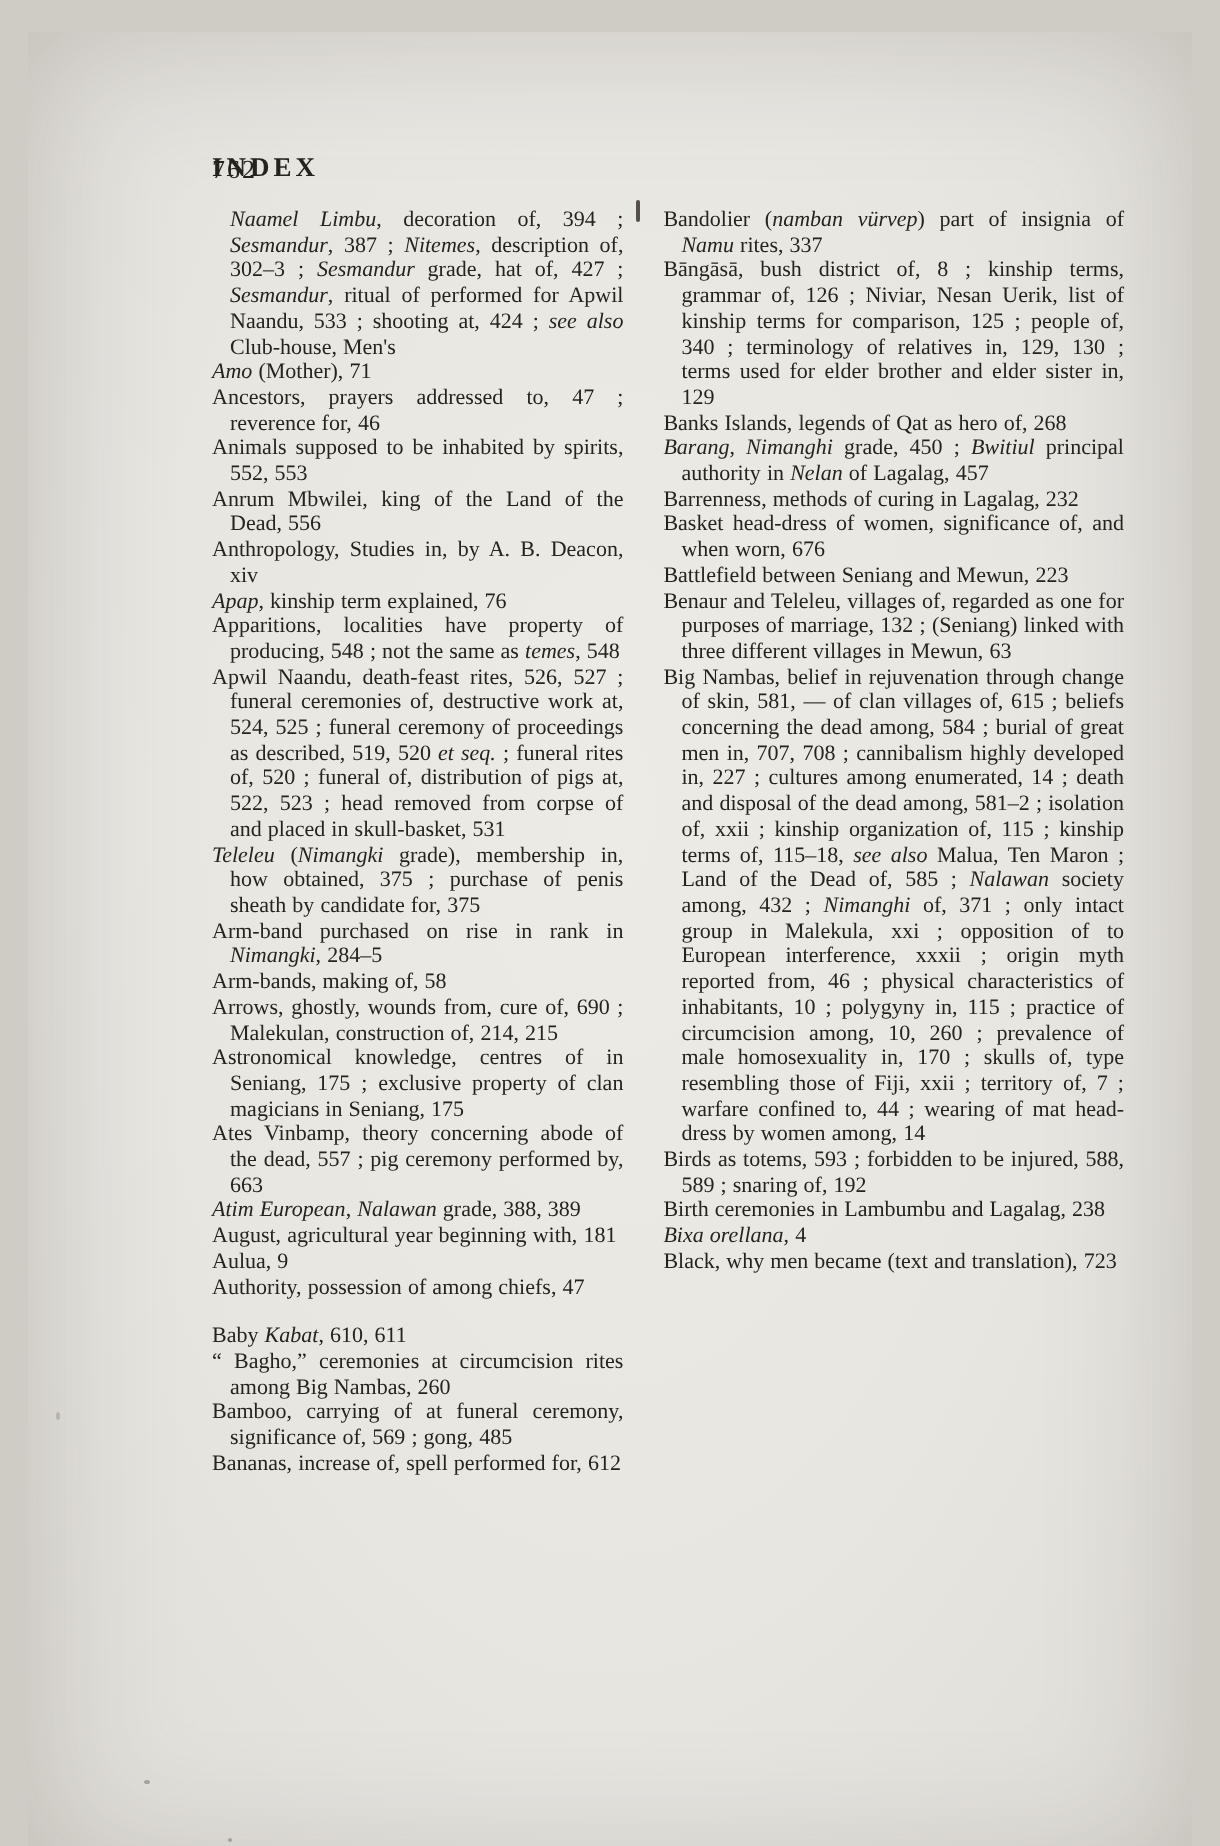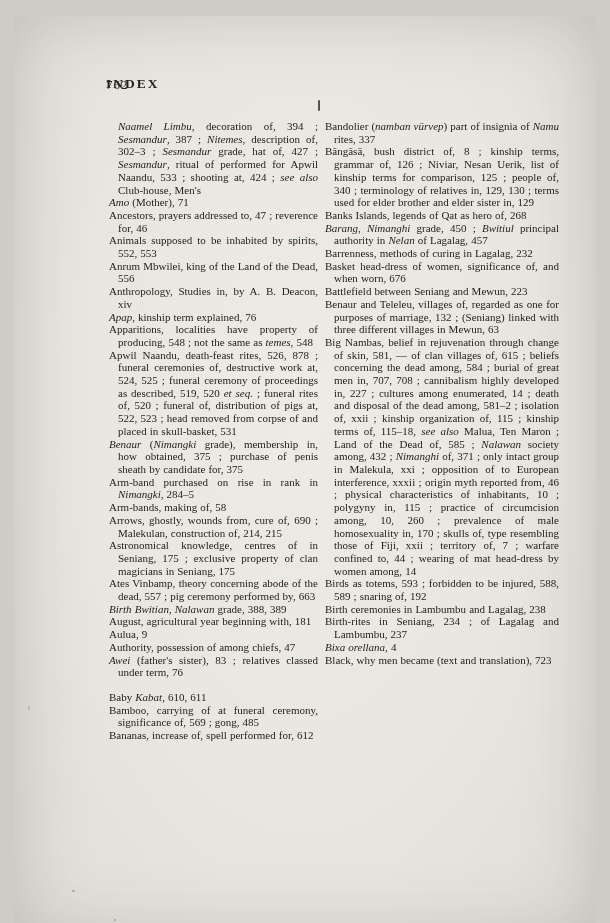--- a/index.html
+++ b/index.html
@@ -18,7 +18,7 @@
   .page-num { position:absolute; left:0; top:1px; font-size:13px; letter-spacing:1px; }
   .page-title { position:absolute; left:0; right:0; top:0; text-align:left;
     font-size:13.5px; font-weight:bold; letter-spacing:2px; }
-  .columns { position:absolute; top:104px; left:92px; width:456px; display:flex; gap:7px;justify-content:center; }
+  .columns { position:absolute; top:88px; left:92px; width:456px; display:flex; gap:20px;justify-content:center; }
   .col { }
   .col-left { width:209px; }
   .col-right { width:234px; }

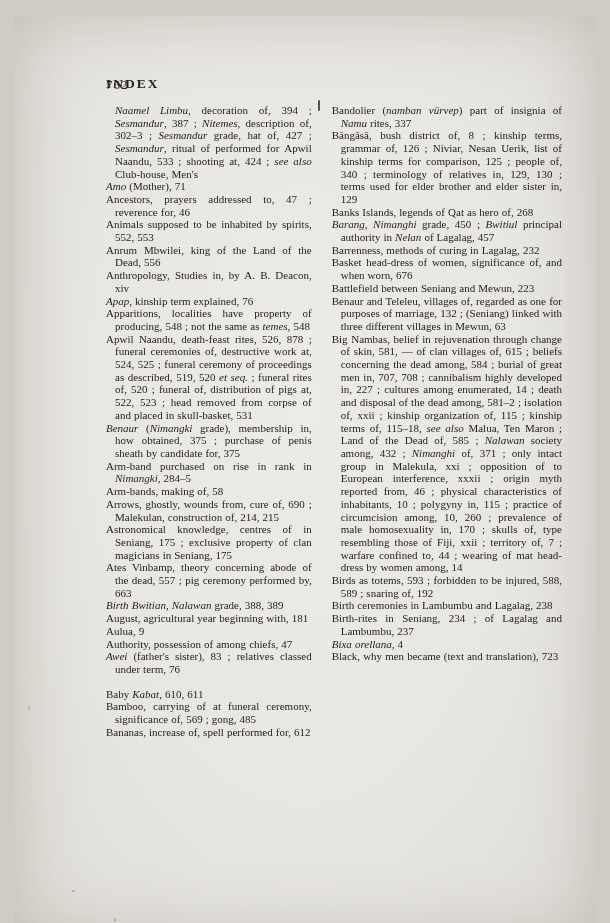--- a/index.html
+++ b/index.html
@@ -64,7 +64,7 @@
           <div class="entry"><span>Anthropology, Studies in, by A. B. Deacon, xiv</span></div>
           <div class="entry"><i>Apap</i><span>, kinship term explained, 76</span></div>
           <div class="entry"><span>Apparitions, localities have property of producing, 548 ; not the same as </span><i>temes</i><span>, 548</span></div>
-          <div class="entry"><span>Apwil Naandu, death-feast rites, 526, 878 ; funeral ceremonies of, destructive work at, 524, 525 ; funeral ceremony of proceedings as described, 519, 520 </span><i>et seq.</i><span> ; funeral rites of, 520 ; funeral of, distribution of pigs at, 522, 523 ; head removed from corpse of and placed in skull-basket, 531</span></div>
+          <div class="entry"><span>Apwil Naandu, death-feast rites, 526, 527 ; funeral ceremonies of, destructive work at, 524, 525 ; funeral ceremony of proceedings as described, 519, 520 </span><i>et seq.</i><span> ; funeral rites of, 520 ; funeral of, distribution of pigs at, 522, 523 ; head removed from corpse of and placed in skull-basket, 531</span></div>
           <div class="entry"><i>Benaur</i><span> (</span><i>Nimangki</i><span> grade), membership in, how obtained, 375 ; purchase of penis sheath by candidate for, 375</span></div>
           <div class="entry"><span>Arm-band purchased on rise in rank in </span><i>Nimangki</i><span>, 284–5</span></div>
           <div class="entry"><span>Arm-bands, making of, 58</span></div>

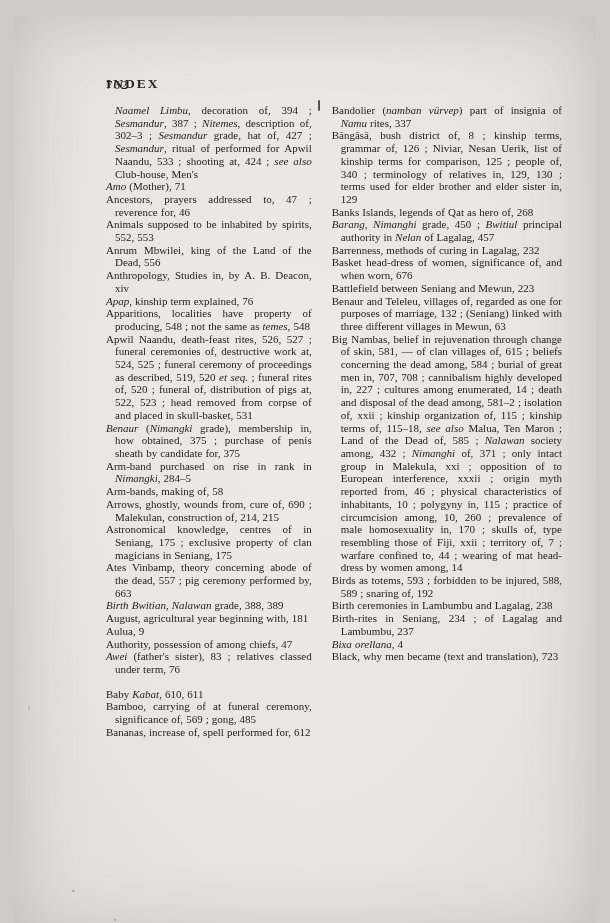--- a/index.html
+++ b/index.html
@@ -65,7 +65,7 @@
           <div class="entry"><i>Apap</i><span>, kinship term explained, 76</span></div>
           <div class="entry"><span>Apparitions, localities have property of producing, 548 ; not the same as </span><i>temes</i><span>, 548</span></div>
           <div class="entry"><span>Apwil Naandu, death-feast rites, 526, 527 ; funeral ceremonies of, destructive work at, 524, 525 ; funeral ceremony of proceedings as described, 519, 520 </span><i>et seq.</i><span> ; funeral rites of, 520 ; funeral of, distribution of pigs at, 522, 523 ; head removed from corpse of and placed in skull-basket, 531</span></div>
-          <div class="entry"><i>Benaur</i><span> (</span><i>Nimangki</i><span> grade), membership in, how obtained, 375 ; purchase of penis sheath by candidate for, 375</span></div>
+          <div class="entry"><i>Teleleu</i><span> (</span><i>Nimangki</i><span> grade), membership in, how obtained, 375 ; purchase of penis sheath by candidate for, 375</span></div>
           <div class="entry"><span>Arm-band purchased on rise in rank in </span><i>Nimangki</i><span>, 284–5</span></div>
           <div class="entry"><span>Arm-bands, making of, 58</span></div>
           <div class="entry"><span>Arrows, ghostly, wounds from, cure of, 690 ; Malekulan, construction of, 214, 215</span></div>

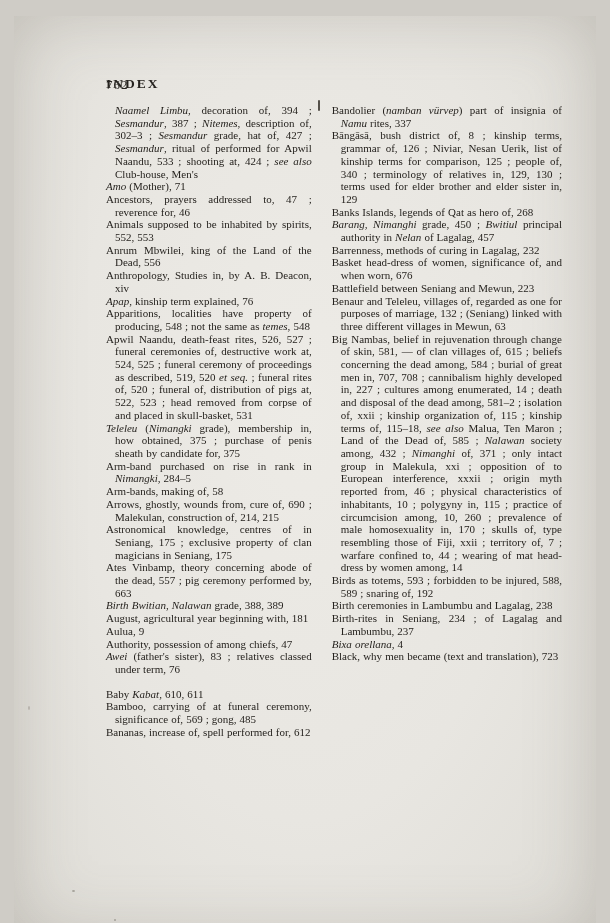--- a/index.html
+++ b/index.html
@@ -71,7 +71,7 @@
           <div class="entry"><span>Arrows, ghostly, wounds from, cure of, 690 ; Malekulan, construction of, 214, 215</span></div>
           <div class="entry"><span>Astronomical knowledge, centres of in Seniang, 175 ; exclusive property of clan magicians in Seniang, 175</span></div>
           <div class="entry"><span>Ates Vinbamp, theory concerning abode of the dead, 557 ; pig ceremony performed by, 663</span></div>
-          <div class="entry"><i>Birth Bwitian</i><span>, </span><i>Nalawan</i><span> grade, 388, 389</span></div>
+          <div class="entry"><i>Atim European</i><span>, </span><i>Nalawan</i><span> grade, 388, 389</span></div>
           <div class="entry"><span>August, agricultural year beginning with, 181</span></div>
           <div class="entry"><span>Aulua, 9</span></div>
           <div class="entry"><span>Authority, possession of among chiefs, 47</span></div>

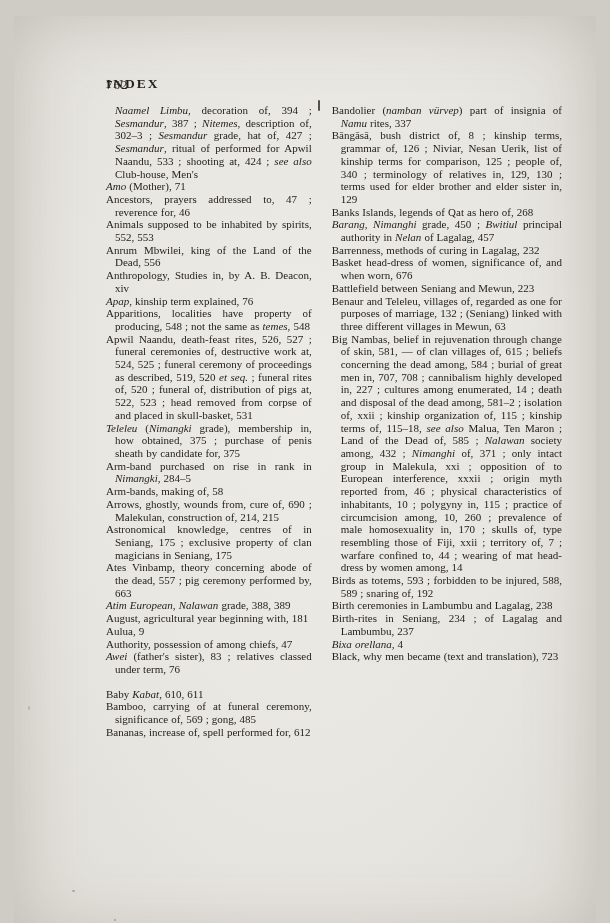--- a/index.html
+++ b/index.html
@@ -96,7 +96,6 @@
           <div class="entry"><span>Big Nambas, belief in rejuvenation through change of skin, 581, — of clan villages of, 615 ; beliefs concerning the dead among, 584 ; burial of great men in, 707, 708 ; cannibalism highly developed in, 227 ; cultures among enumerated, 14 ; death and disposal of the dead among, 581–2 ; isolation of, xxii ; kinship organization of, 115 ; kinship terms of, 115–18, </span><i>see also</i><span> Malua, Ten Maron ; Land of the Dead of, 585 ; </span><i>Nalawan</i><span> society among, 432 ; </span><i>Nimanghi</i><span> of, 371 ; only intact group in Malekula, xxi ; opposition of to European interference, xxxii ; origin myth reported from, 46 ; physical characteristics of inhabitants, 10 ; polygyny in, 115 ; practice of circumcision among, 10, 260 ; prevalence of male homosexuality in, 170 ; skulls of, type resembling those of Fiji, xxii ; territory of, 7 ; warfare confined to, 44 ; wearing of mat head-dress by women among, 14</span></div>
           <div class="entry"><span>Birds as totems, 593 ; forbidden to be injured, 588, 589 ; snaring of, 192</span></div>
           <div class="entry"><span>Birth ceremonies in Lambumbu and Lagalag, 238</span></div>
-          <div class="entry"><span>Birth-rites in Seniang, 234 ; of Lagalag and Lambumbu, 237</span></div>
           <div class="entry"><i>Bixa orellana</i><span>, 4</span></div>
           <div class="entry"><span>Black, why men became (text and translation), 723</span></div>
         </div>

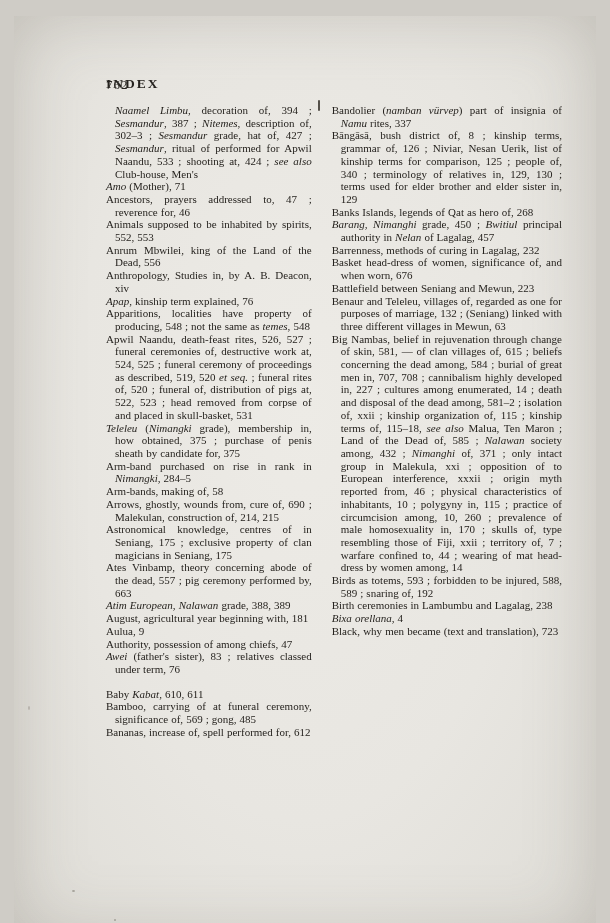--- a/index.html
+++ b/index.html
@@ -75,7 +75,6 @@
           <div class="entry"><span>August, agricultural year beginning with, 181</span></div>
           <div class="entry"><span>Aulua, 9</span></div>
           <div class="entry"><span>Authority, possession of among chiefs, 47</span></div>
-          <div class="entry"><i>Awei</i><span> (father's sister), 83 ; relatives classed under term, 76</span></div>
         </div>
         <div class="group">
           <div class="entry"><span>Baby </span><i>Kabat</i><span>, 610, 611</span></div>

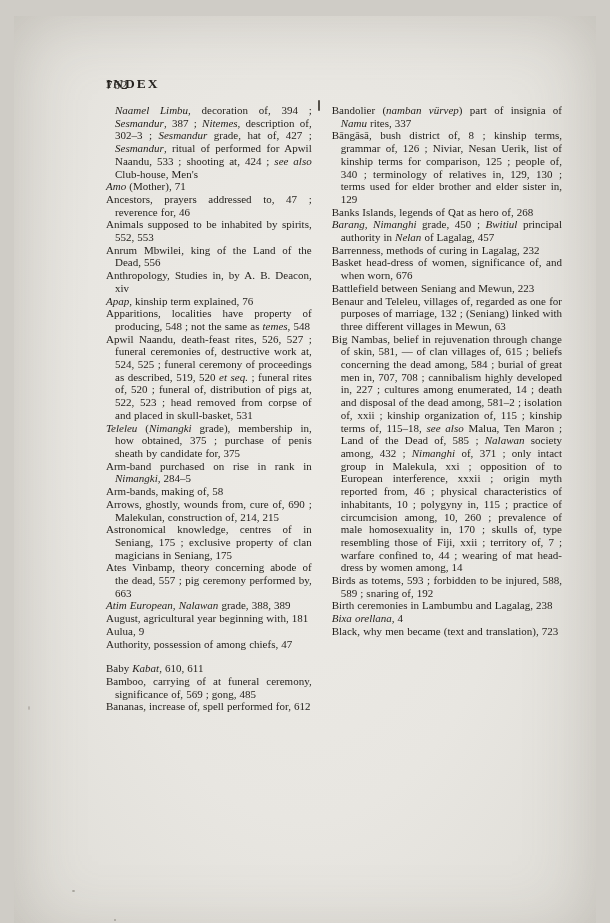--- a/index.html
+++ b/index.html
@@ -78,6 +78,7 @@
         </div>
         <div class="group">
           <div class="entry"><span>Baby </span><i>Kabat</i><span>, 610, 611</span></div>
+          <div class="entry"><span>“ Bagho,” ceremonies at circumcision rites among Big Nambas, 260</span></div>
           <div class="entry"><span>Bamboo, carrying of at funeral ceremony, significance of, 569 ; gong, 485</span></div>
           <div class="entry"><span>Bananas, increase of, spell performed for, 612</span></div>
         </div>

